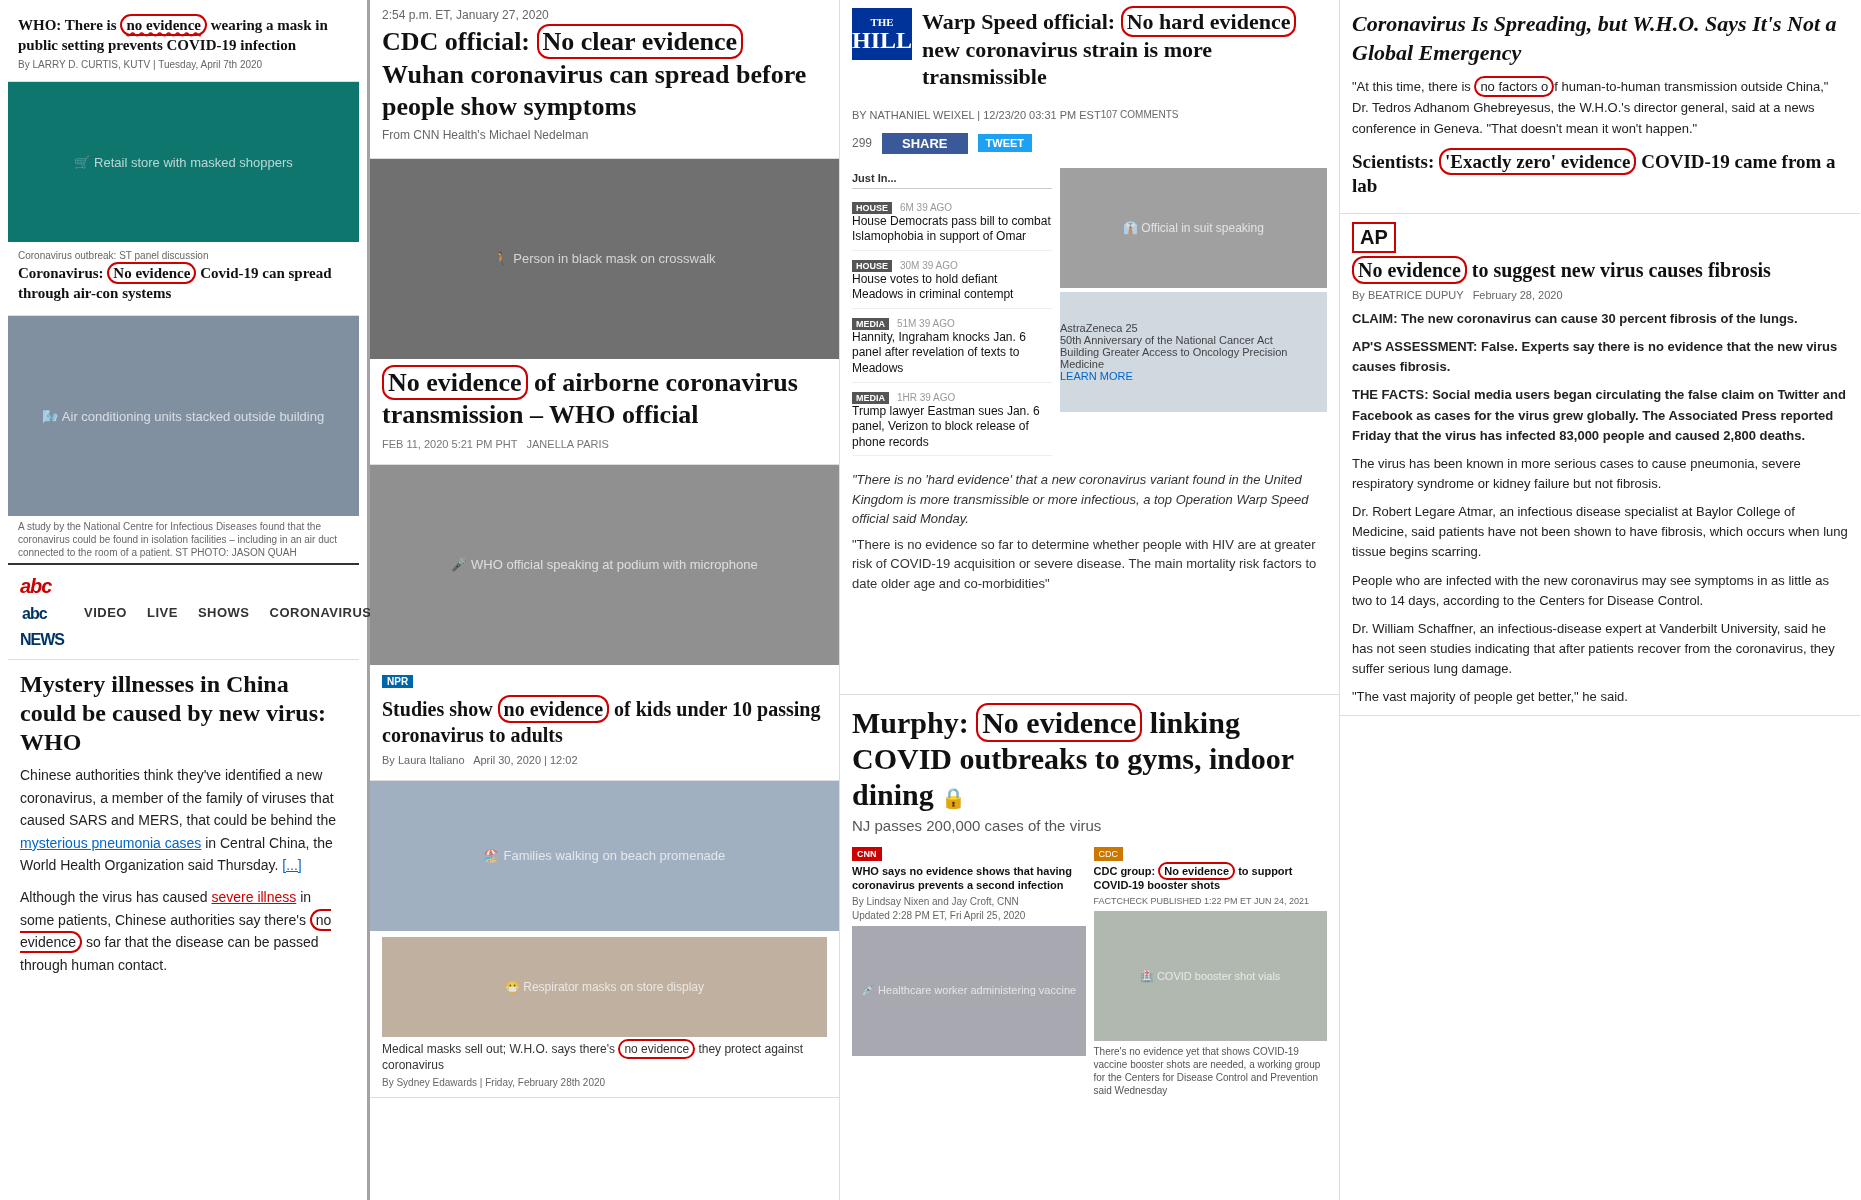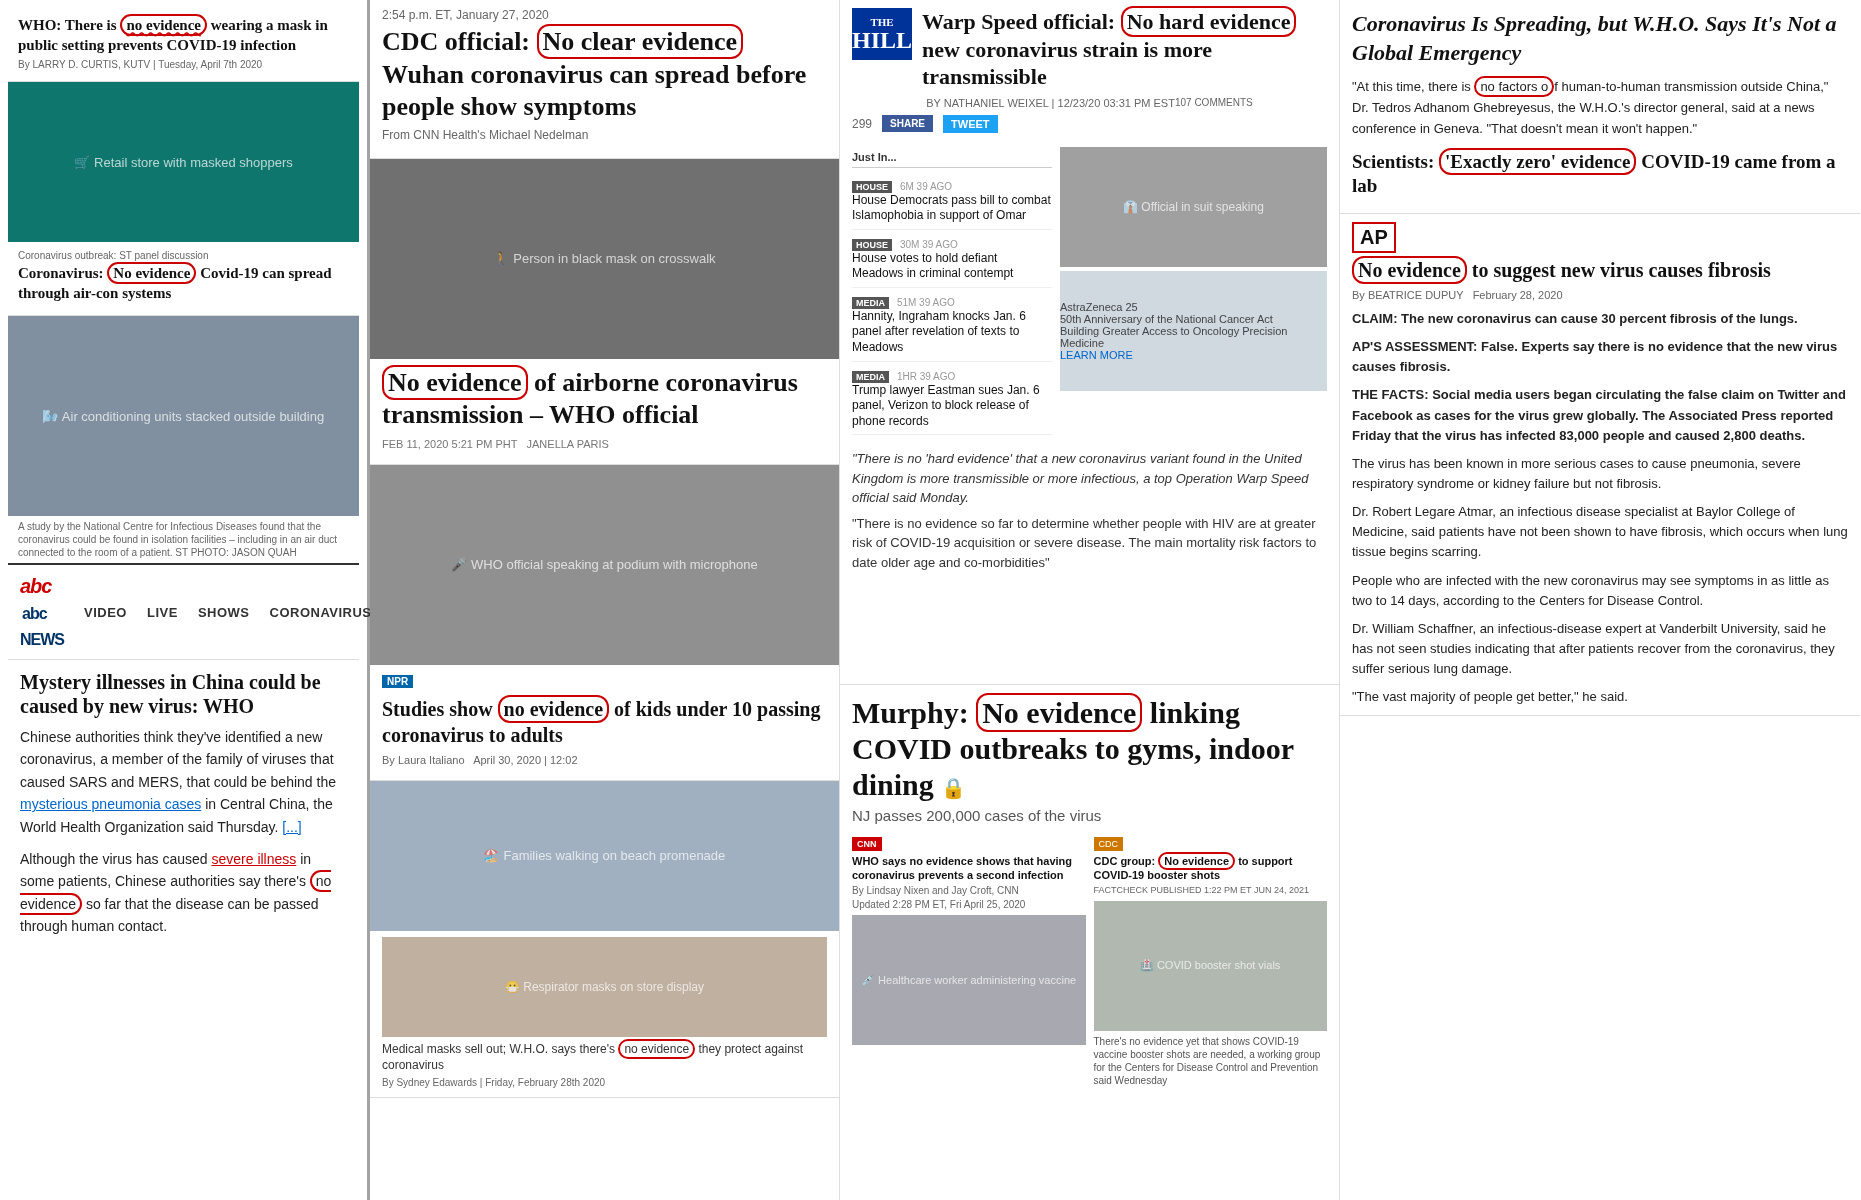--- a/index.html
+++ b/index.html
@@ -625,7 +625,7 @@
         </div>
       </div>
 
-      <div style="display:flex;align-items:center;justify-content:center;margin:0 0">
+      <div style="display:flex;align-items:center;justify-content:flex-start;margin:12px 0">
         <div class="timestamp">BY NATHANIEL WEIXEL | 12/23/20 03:31 PM EST</div>
         <div style="font-size:10px;color:#666;font-family:Arial,sans-serif">107 COMMENTS</div>
       </div>

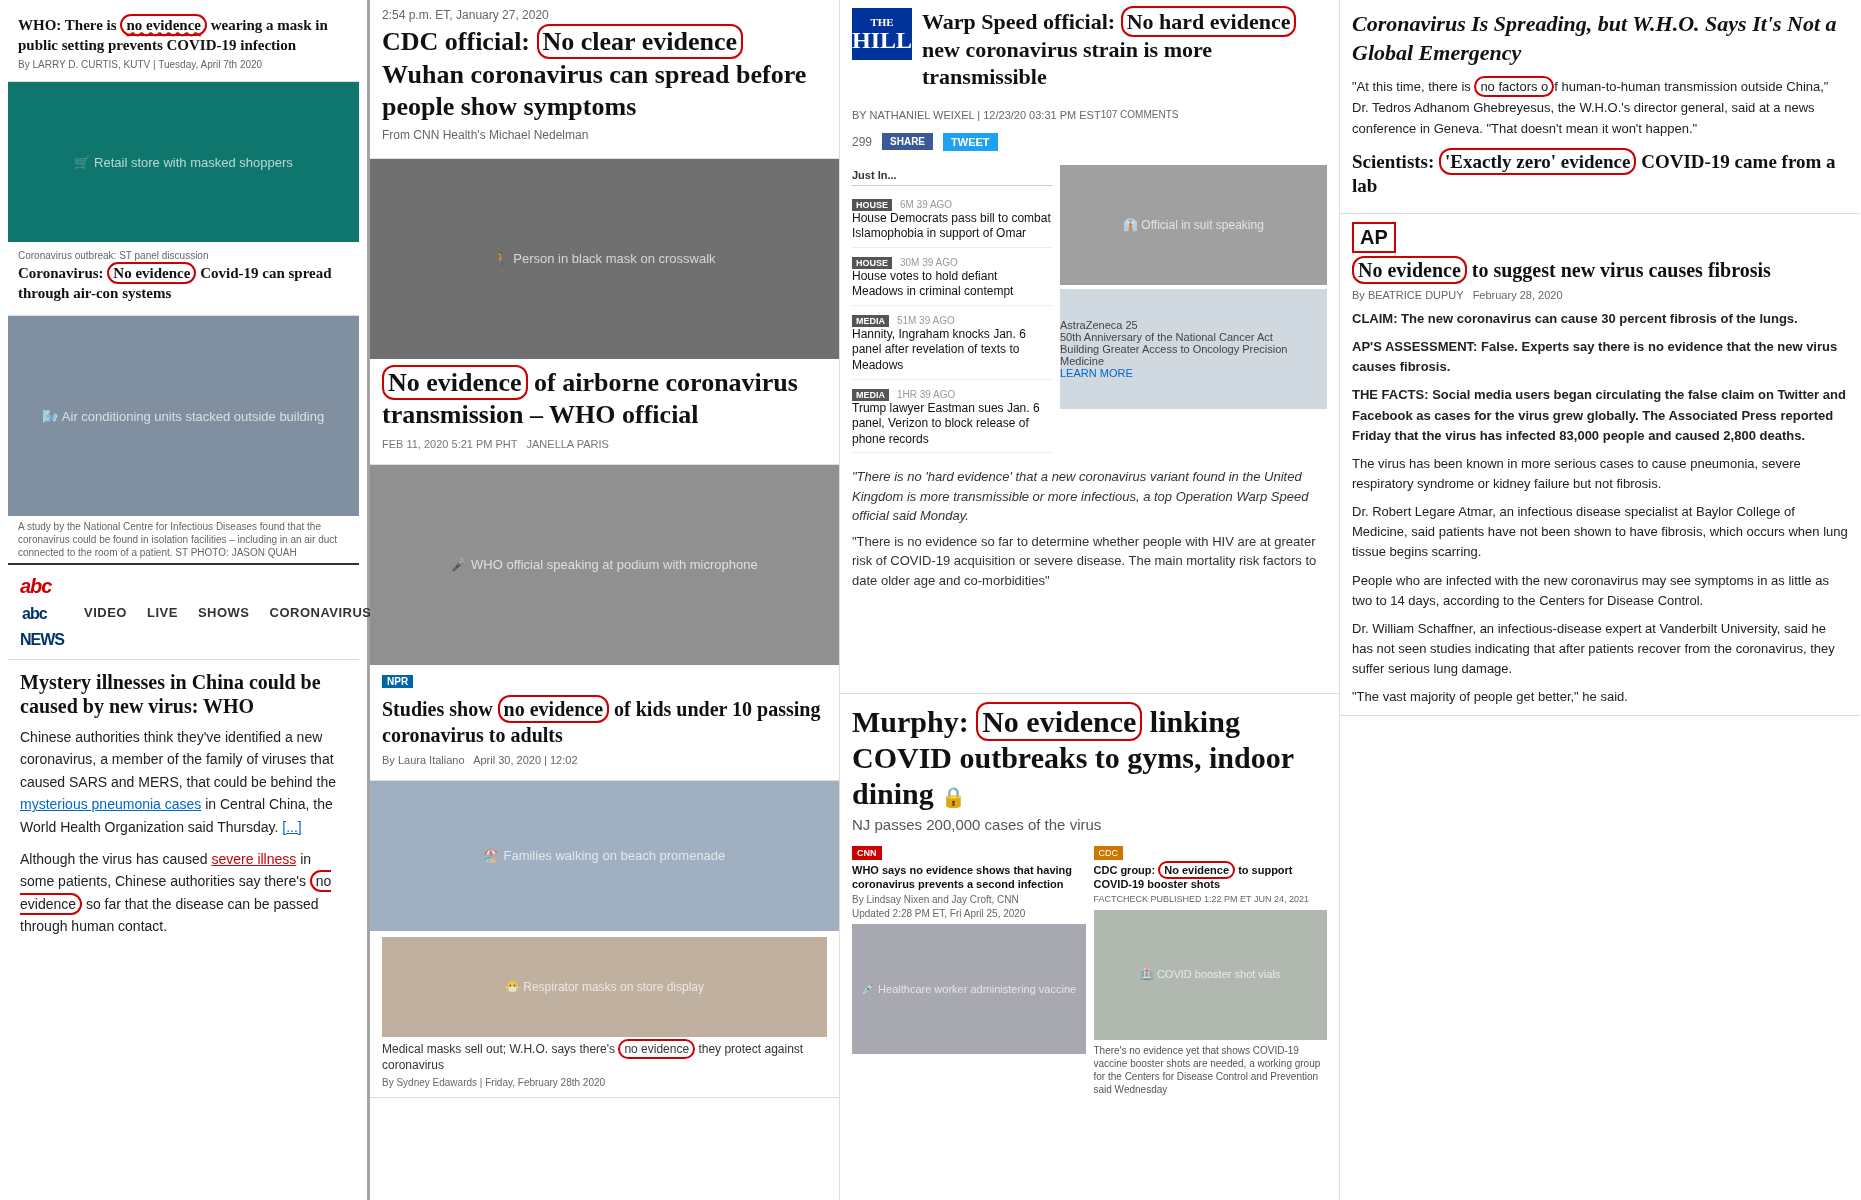--- a/index.html
+++ b/index.html
@@ -202,8 +202,8 @@
     .btn-share {
       background: #3b5998;
       color: #fff;
-      font-size: 10px;
-      padding: 3px 8px;
+      font-size: 13px;
+      padding: 3px 20px;
       border: none;
       font-family: Arial, sans-serif;
       font-weight: bold;

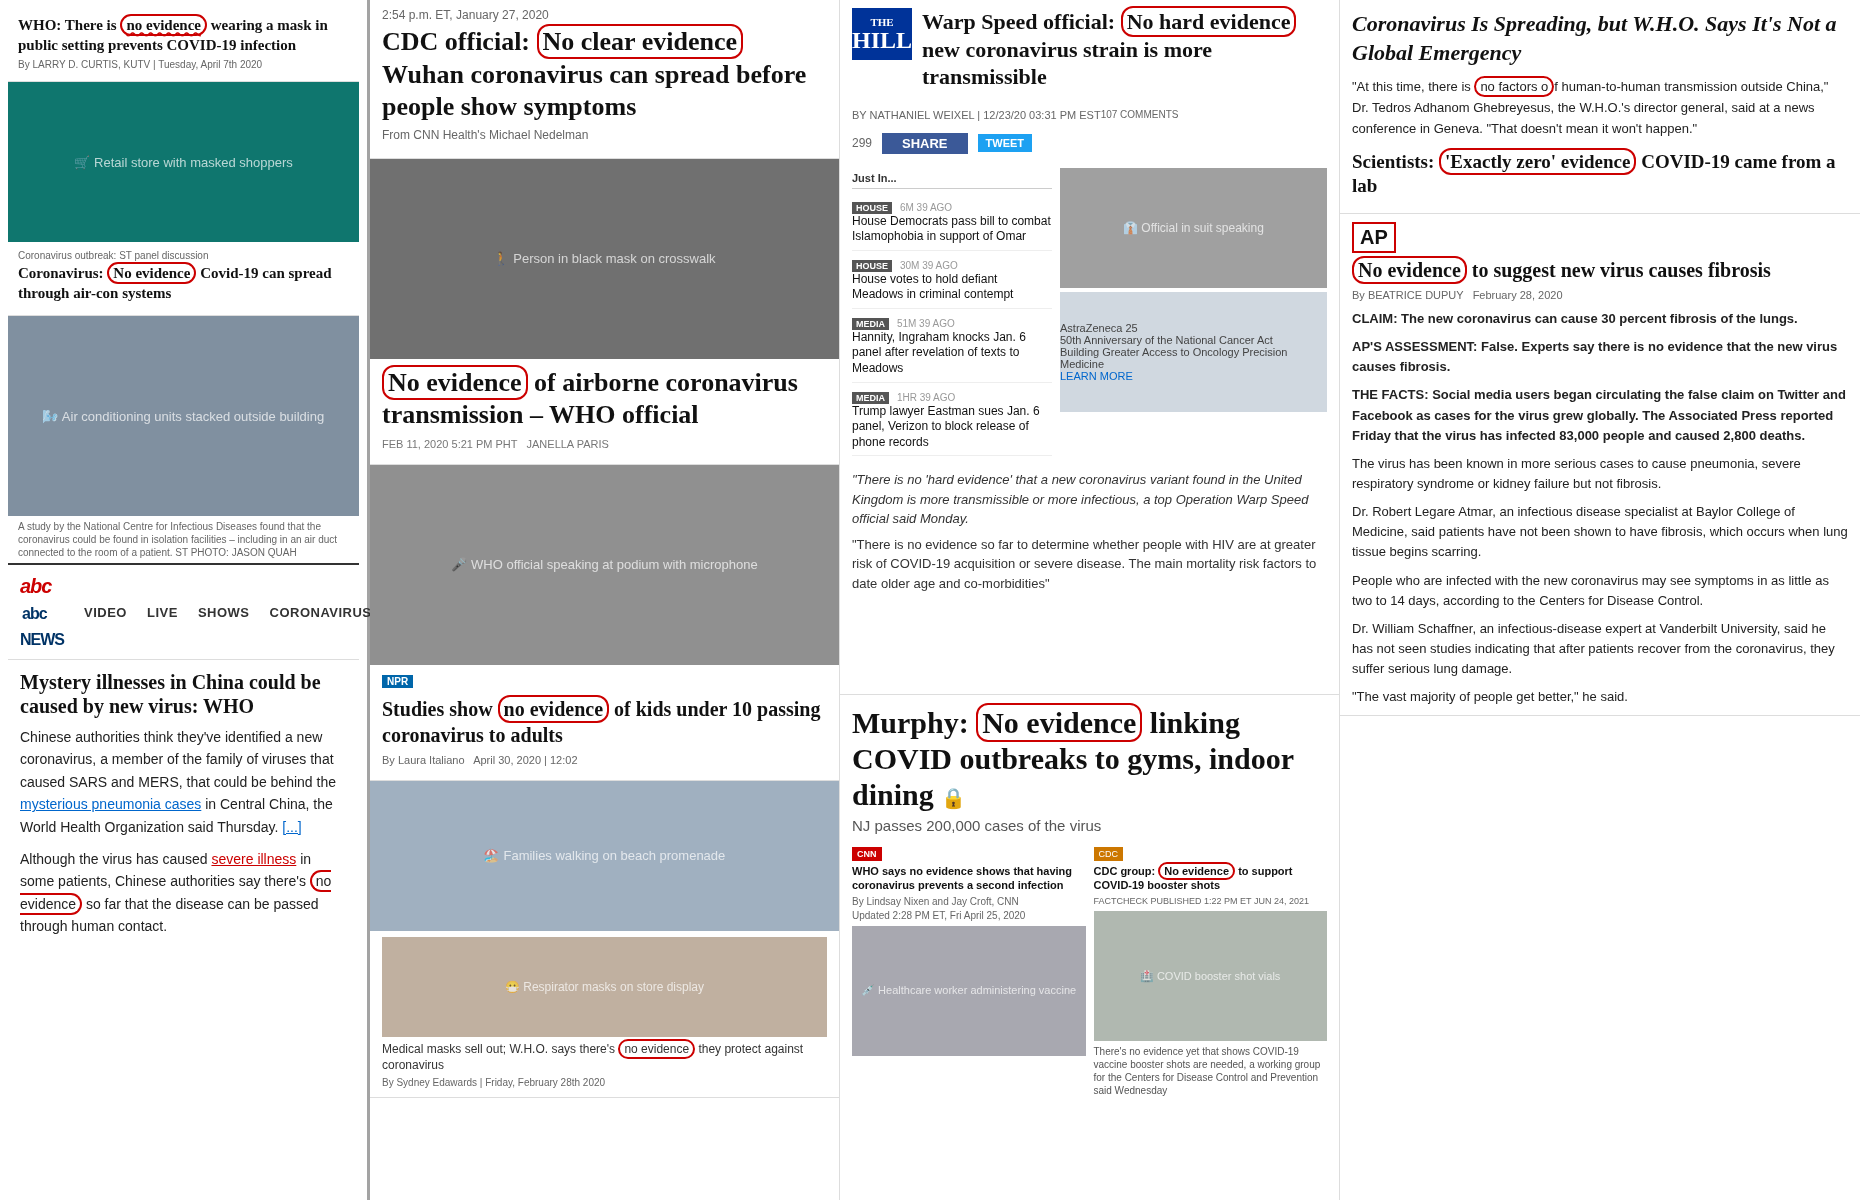--- a/index.html
+++ b/index.html
@@ -135,7 +135,7 @@
     }
 
     .big-headline {
-      font-size: 20px;
+      font-size: 24px;
       font-weight: bold;
       line-height: 1.2;
       color: #111;

